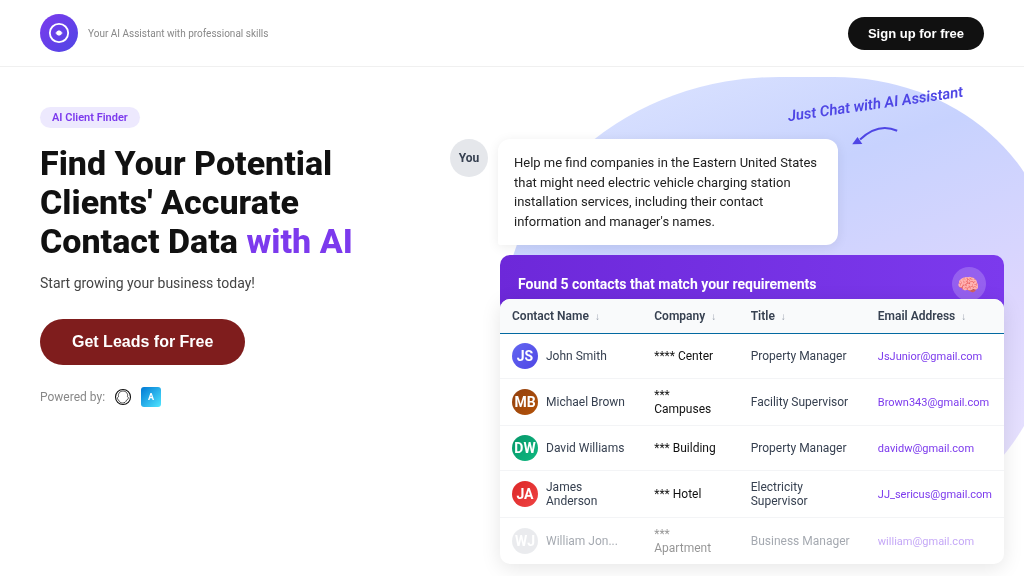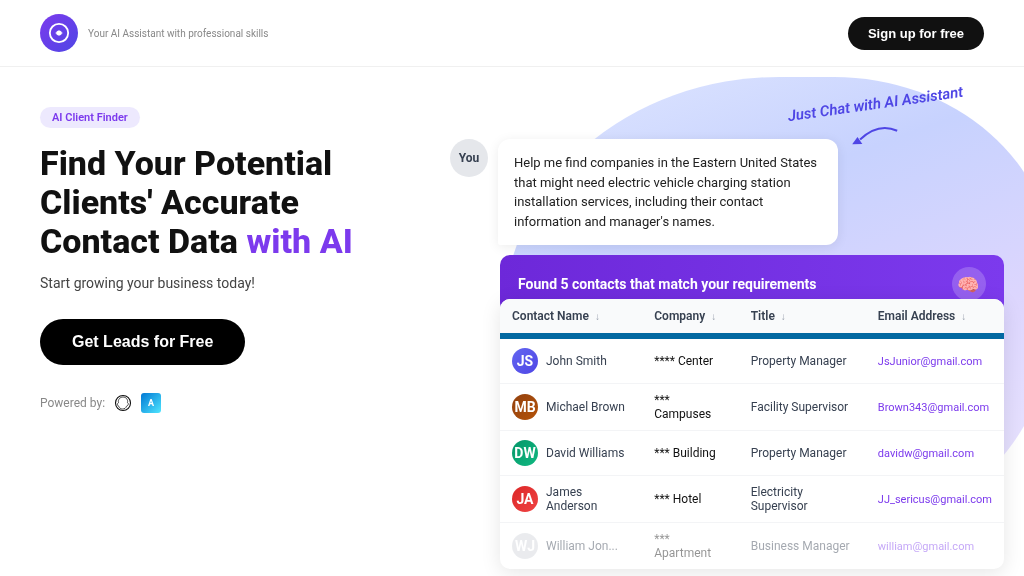--- a/index.html
+++ b/index.html
@@ -265,7 +265,7 @@
     }
     .contacts-table thead tr {
       background: #f9fafb;
-      border-bottom: 6px solid #0369a1;
+      border-bottom: 1px solid #0369a1;
     }
     .contacts-table th {
       padding: 10px 12px;

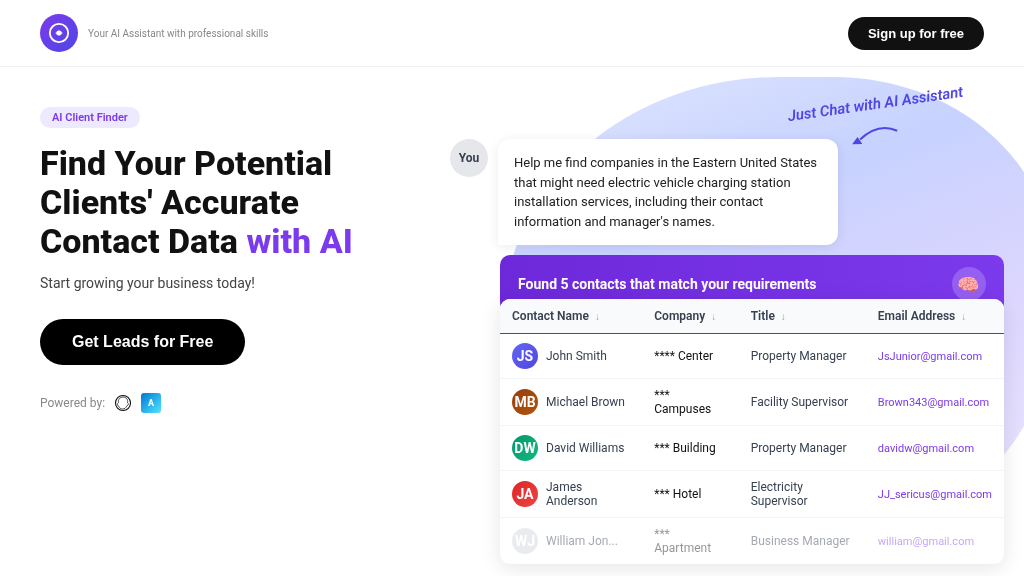--- a/index.html
+++ b/index.html
@@ -103,7 +103,7 @@
     }
     .cta-btn {
       display: inline-block;
-      background: #000000;
+      background: #7f1d1d;
       color: #fff;
       border: none;
       border-radius: 28px;
@@ -111,7 +111,7 @@
       font-size: 16px;
       font-weight: 700;
       cursor: pointer;
-      margin-bottom: 28px;
+      margin-bottom: 22px;
       width: fit-content;
     }
     .powered-by {

